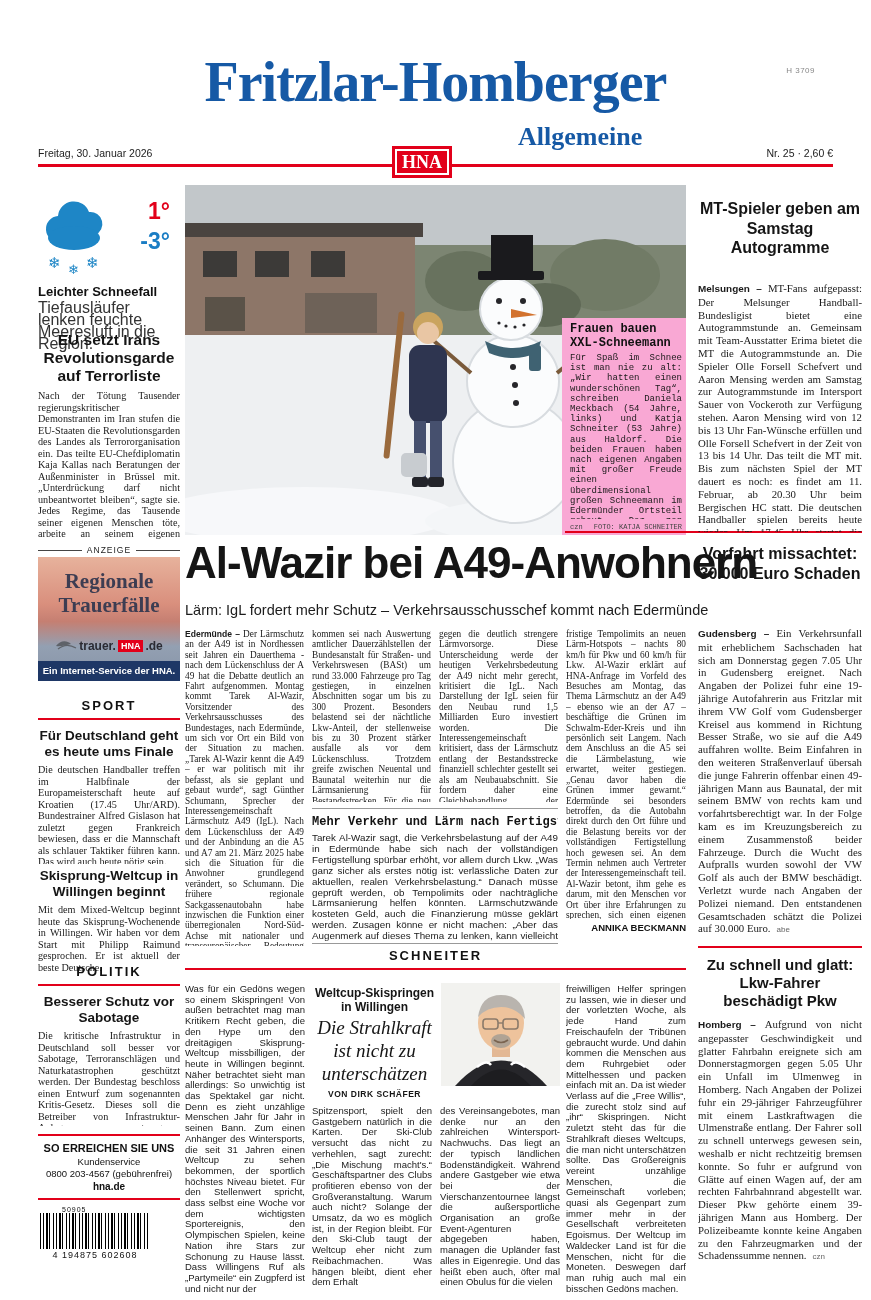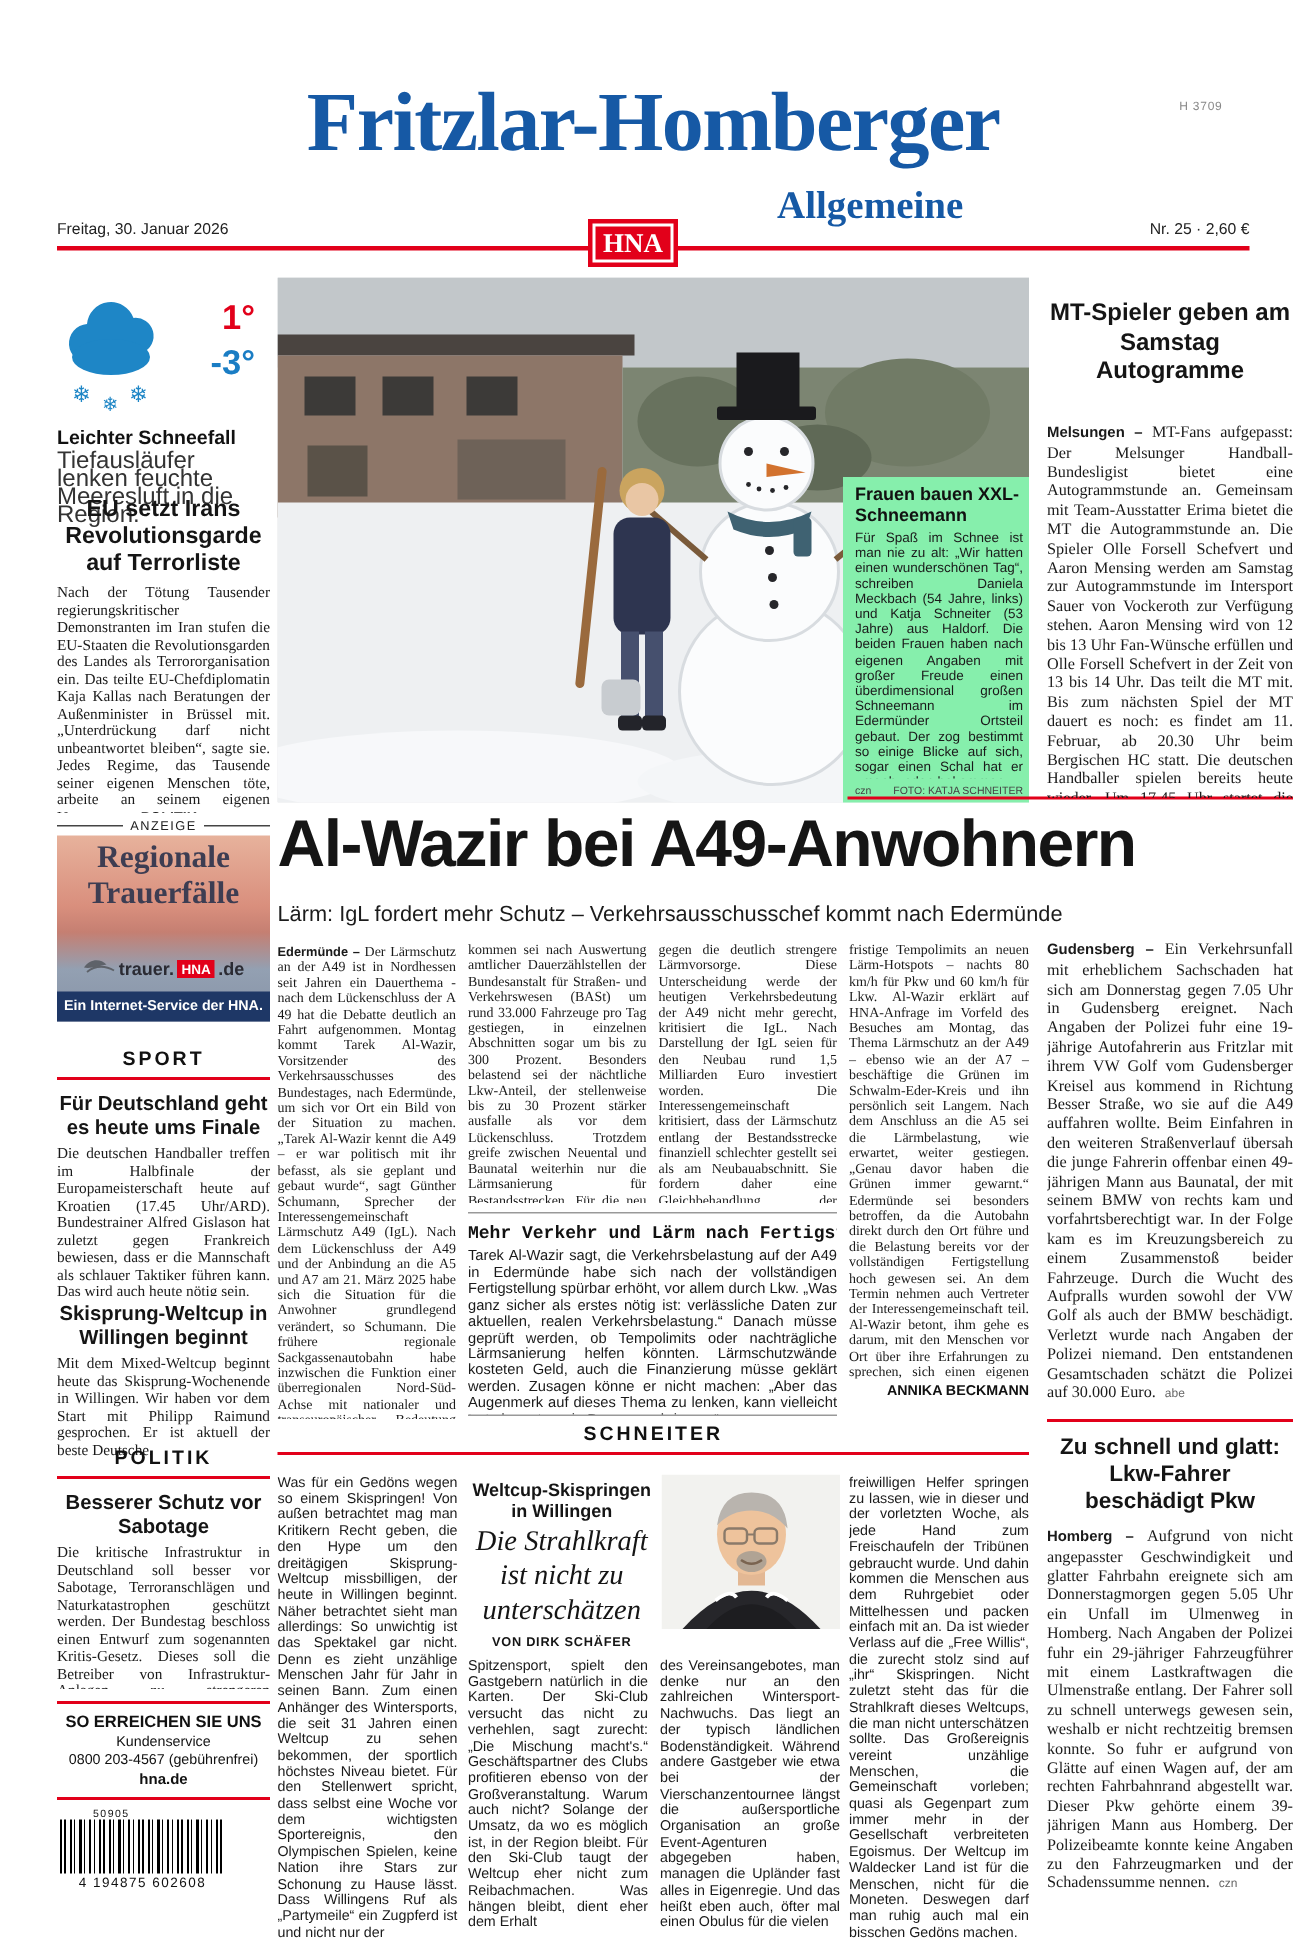--- a/index.html
+++ b/index.html
@@ -46,8 +46,8 @@
   .adfooter{position:absolute;left:0;right:0;bottom:0;height:20px;background:#1e3766;color:#fff;
      font-weight:bold;font-size:9.5px;line-height:20px;text-align:center;}
   
-  .caption{position:absolute;left:377px;top:133px;width:124px;height:217px;background:#86efac;
-     padding:4px 4px 0 8px;box-sizing:border-box;}
+  .caption{position:absolute;left:377px;top:133px;width:124px;height:217px;background:#f9a8d4;
+     padding:4px 4px 0 8px;box-sizing:border-box;font-family:Liberation Mono, monospace;}
   .caption h3{margin:0;font-size:12px;line-height:14px;font-weight:bold;}
   .capbody{margin-top:3px;font-size:9px;line-height:10.2px;text-align:justify;color:#1a1a1a;overflow:hidden;height:166px;}
   .capfoot{position:absolute;left:8px;right:4px;bottom:4px;display:flex;justify-content:space-between;

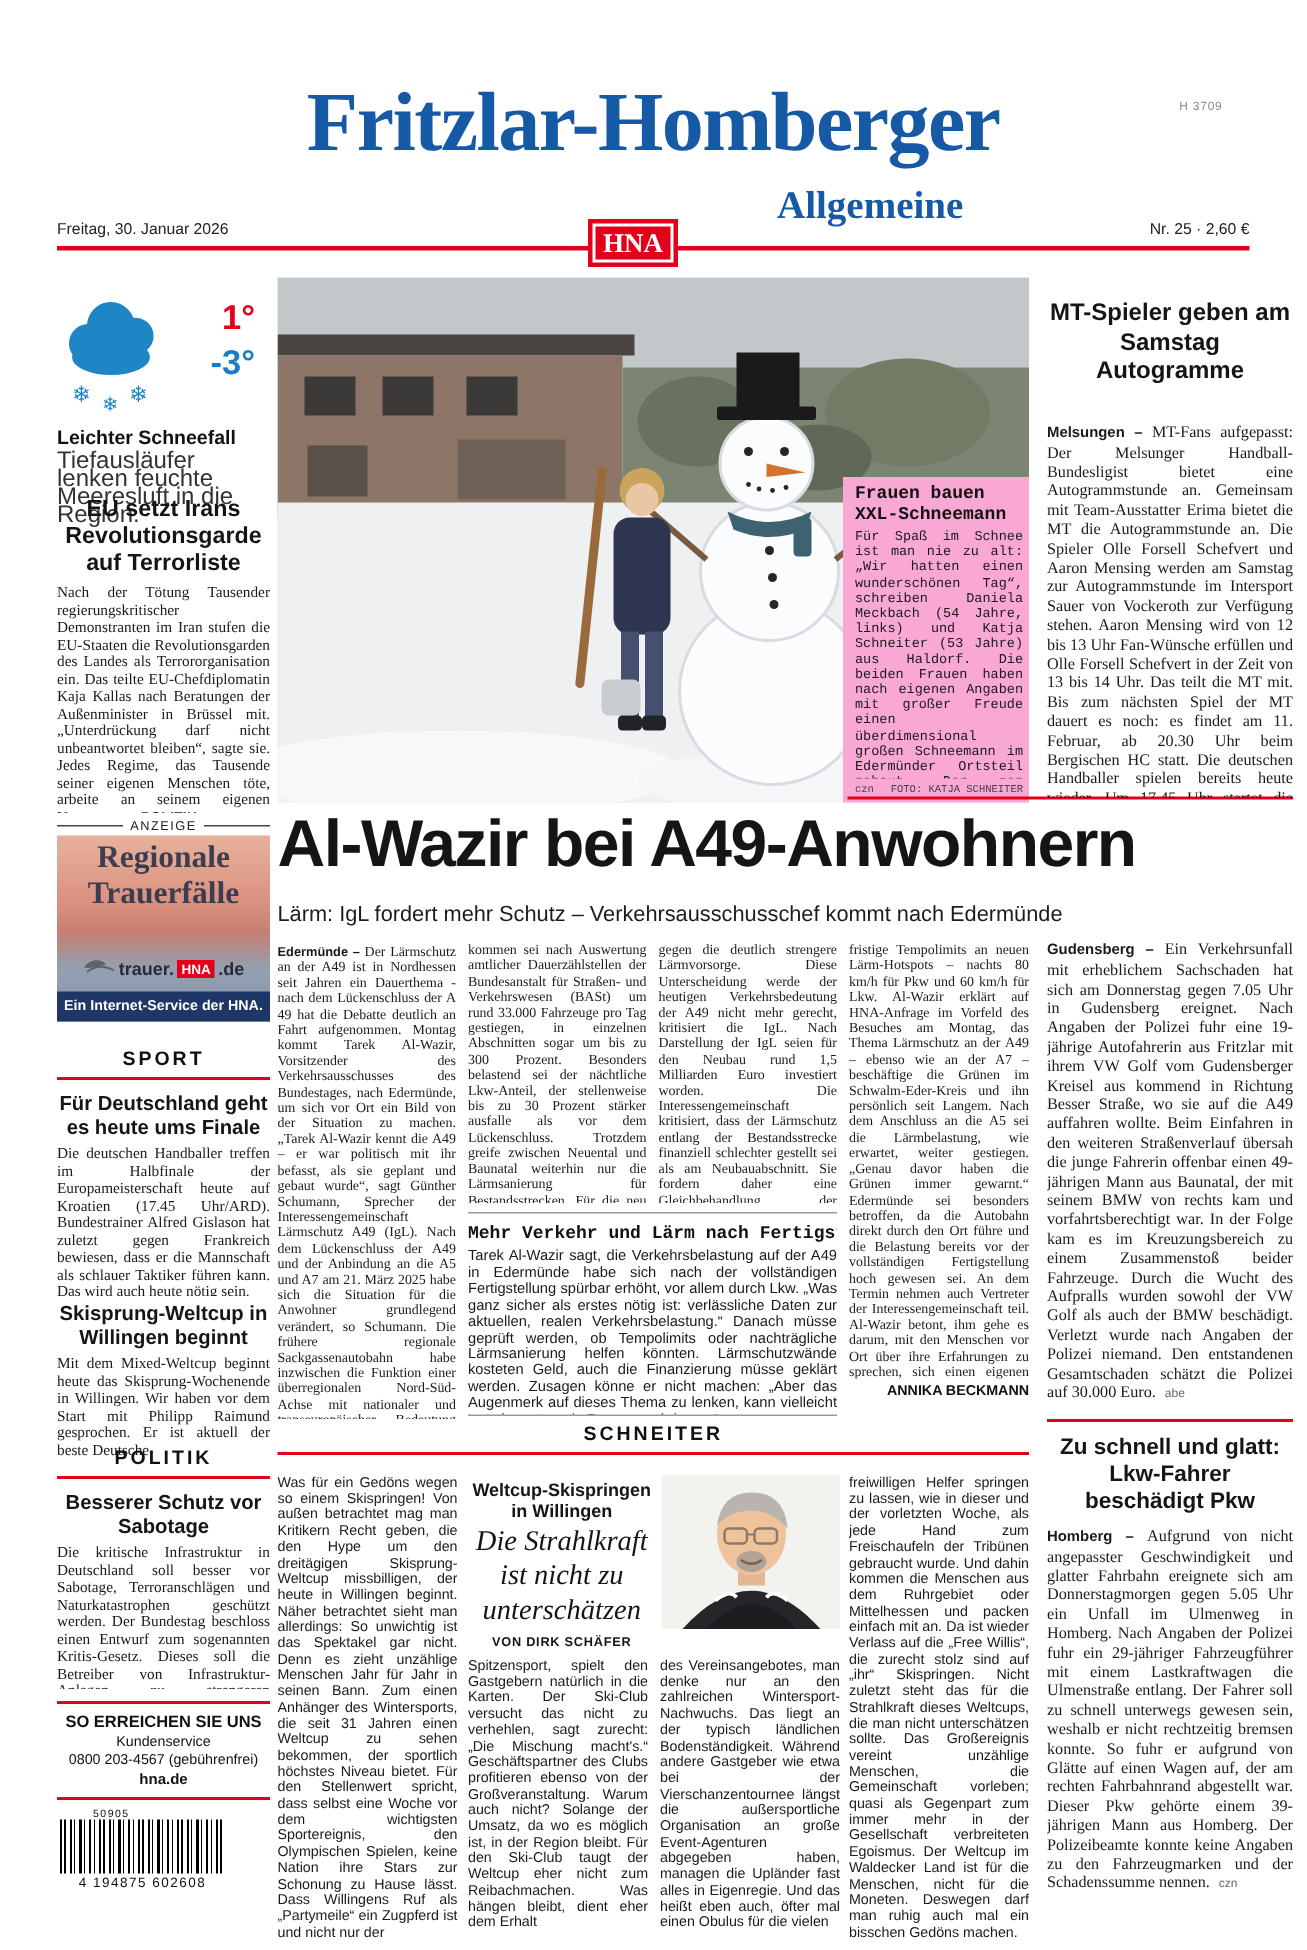--- a/index.html
+++ b/index.html
@@ -226,6 +226,7 @@
     <b class="lead">Melsungen – </b><span>MT-Fans aufgepasst: Der Melsunger Handball-Bundesligist bietet eine Autogrammstunde an. Gemeinsam mit Team-Ausstatter Erima bietet die MT die Autogrammstunde an. Die Spieler Olle Forsell Schefvert und Aaron Mensing werden am Samstag zur Autogrammstunde im Intersport Sauer von Vockeroth zur Verfügung stehen. Aaron Mensing wird von 12 bis 13 Uhr Fan-Wünsche erfüllen und Olle Forsell Schefvert in der Zeit von 13 bis 14 Uhr. Das teilt die MT mit. Bis zum nächsten Spiel der MT dauert es noch: es findet am 11. Februar, ab 20.30 Uhr beim Bergischen HC statt. Die deutschen Handballer spielen bereits heute wieder. Um 17.45 Uhr startet die Partie gegen Kroatien.</span>
   </div>
 
+  <div class="abs h-c" style="left:698px;top:544px;width:164px;font-size:16px;line-height:19.5px;">Vorfahrt missachtet: 30.000 Euro Schaden</div>
   <div class="abs rbody" style="left:698px;top:627px;width:164px;height:316px;">
     <b class="lead">Gudensberg – </b><span>Ein Verkehrsunfall mit erheblichem Sachschaden hat sich am Donnerstag gegen 7.05 Uhr in Gudensberg ereignet. Nach Angaben der Polizei fuhr eine 19-jährige Autofahrerin aus Fritzlar mit ihrem VW Golf vom Gudensberger Kreisel aus kommend in Richtung Besser Straße, wo sie auf die A49 auffahren wollte. Beim Einfahren in den weiteren Straßenverlauf übersah die junge Fahrerin offenbar einen 49-jährigen Mann aus Baunatal, der mit seinem BMW von rechts kam und vorfahrtsberechtigt war. In der Folge kam es im Kreuzungsbereich zu einem Zusammenstoß beider Fahrzeuge. Durch die Wucht des Aufpralls wurden sowohl der VW Golf als auch der BMW beschädigt. Verletzt wurde nach Angaben der Polizei niemand. Den entstandenen Gesamtschaden schätzt die Polizei auf 30.000 Euro.</span><span class="sign">abe</span>
   </div>

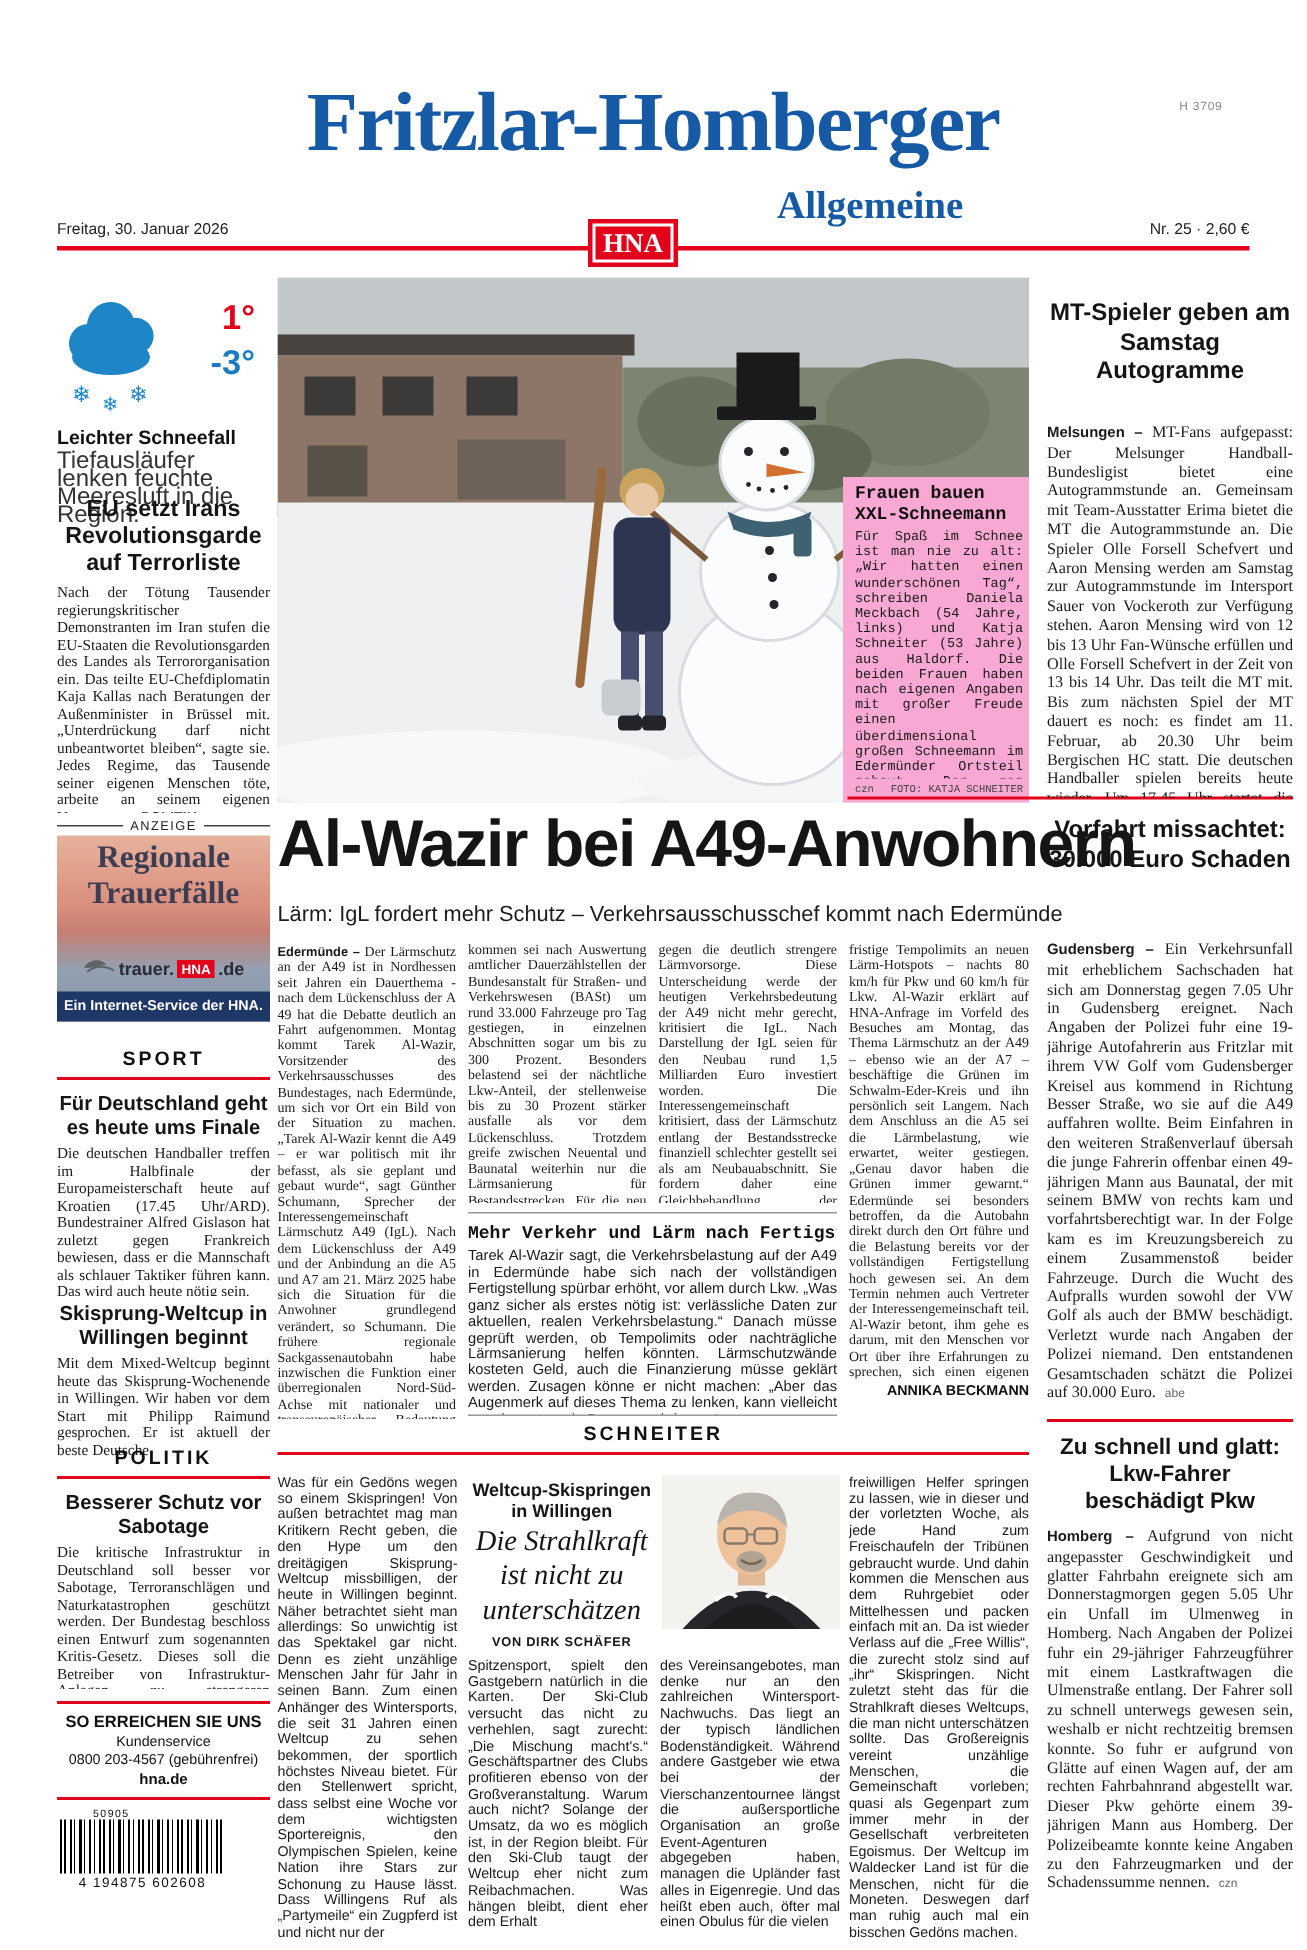--- a/index.html
+++ b/index.html
@@ -98,7 +98,7 @@
 
   <div class="abs adlabel">ANZEIGE</div>
   <div class="abs adbox">
-    <div class="adtitle" style="padding-top:2px;">Regionale</div>
+    <div class="adtitle" style="padding-top:12px;">Regionale</div>
     <div class="adtitle">Trauerfälle</div>
     <div class="adurl">
       <span>

